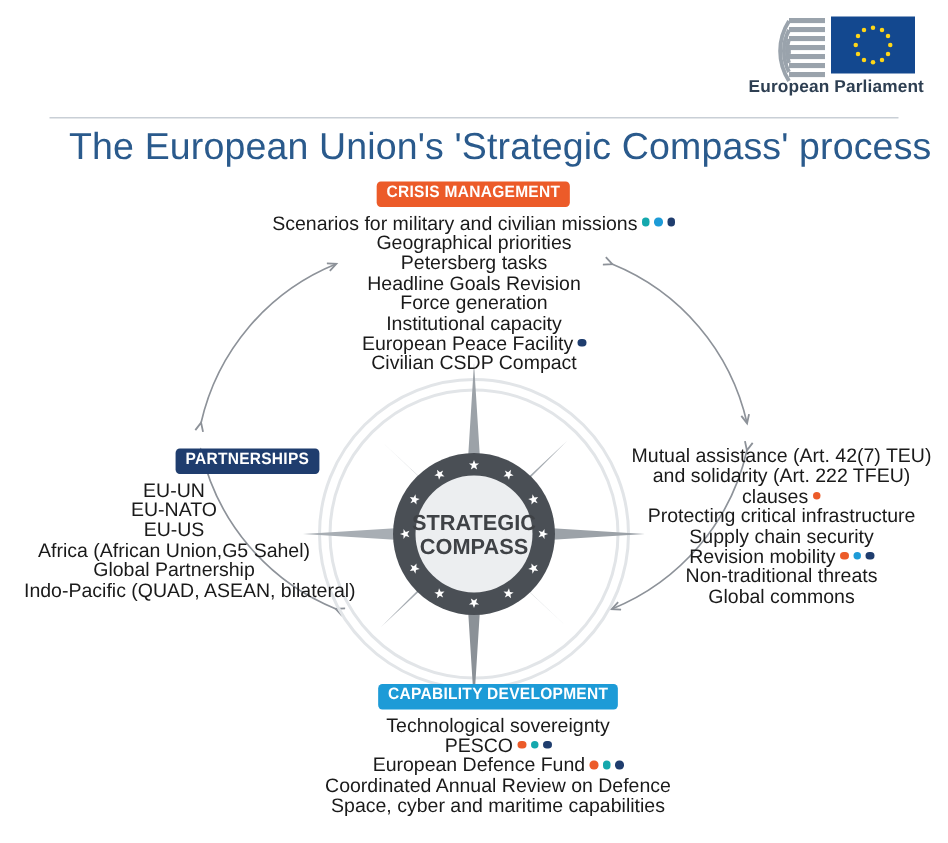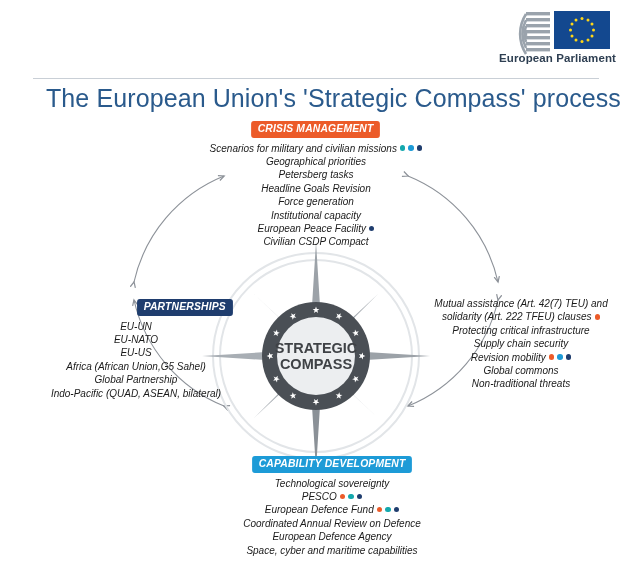--- a/index.html
+++ b/index.html
@@ -36,7 +36,7 @@
   }
 
   
-  .block{position:absolute;font-style:italic;}
+  .block{position:absolute;}
   .badge{
     display:inline-block;
     color:#fff; font-size:11px; font-weight:bold;

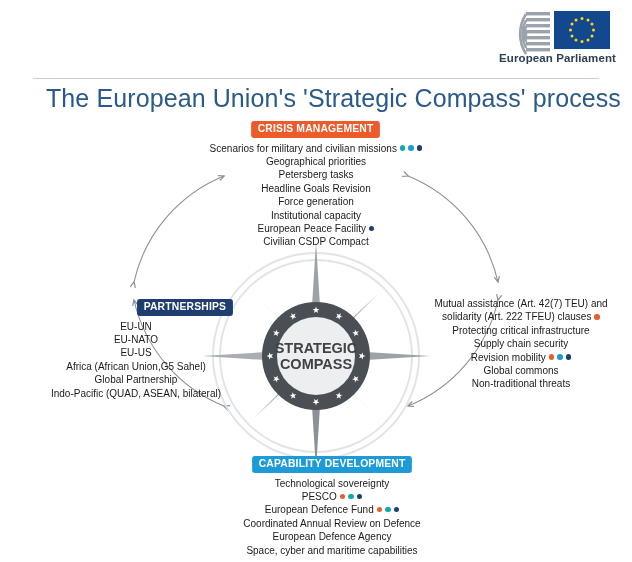--- a/index.html
+++ b/index.html
@@ -52,7 +52,7 @@
   .badge-wrap{line-height:0;}
   .items{margin-top:4px;}
   .item{
-    font-size:10px; line-height:13.4px; color:#1a1a1a;
+    font-size:13px; line-height:13.4px; color:#1a1a1a;
     white-space:nowrap;
     text-align:center;
   }

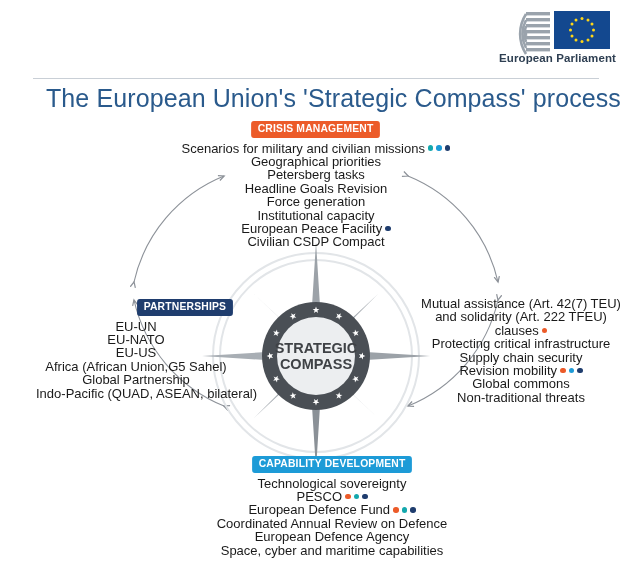--- a/index.html
+++ b/index.html
@@ -67,7 +67,7 @@
   
   #blk-crisis{left:166px; top:121px; width:300px;}
   #blk-resilience{left:421px; top:293px; width:200px;}
-  #blk-partnerships{left:36px; top:299px; width:200px;}
+  #blk-partnerships{left:16px; top:299px; width:200px;}
   #blk-capability{left:212px; top:456px; width:240px;}
 
   #blk-resilience .item{white-space:normal;}

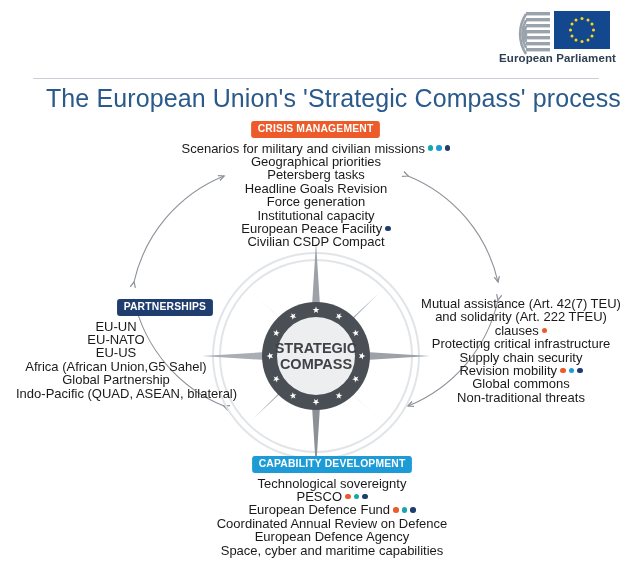--- a/index.html
+++ b/index.html
@@ -227,8 +227,8 @@
         <div class="item"><span>Protecting critical infrastructure</span></div>
         <div class="item"><span>Supply chain security</span></div>
         <div class="item"><span>Revision mobility</span><span class="dot" style="background: rgb(236, 91, 41);"></span><span class="dot" style="background: rgb(29, 155, 215);"></span><span class="dot" style="background: rgb(31, 61, 110);"></span></div>
+        <div class="item"><span>Non-traditional threats</span></div>
         <div class="item"><span>Global commons</span></div>
-        <div class="item"><span>Non-traditional threats</span></div>
       </div>
   </div>
 

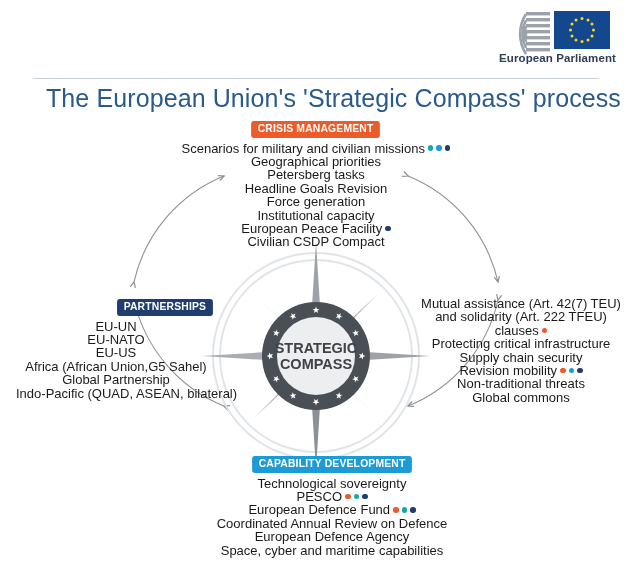--- a/index.html
+++ b/index.html
@@ -251,7 +251,6 @@
         <div class="item"><span>PESCO</span><span class="dot" style="background: rgb(236, 91, 41);"></span><span class="dot" style="background: rgb(20, 168, 173);"></span><span class="dot" style="background: rgb(31, 61, 110);"></span></div>
         <div class="item"><span>European Defence Fund</span><span class="dot" style="background: rgb(236, 91, 41);"></span><span class="dot" style="background: rgb(20, 168, 173);"></span><span class="dot" style="background: rgb(31, 61, 110);"></span></div>
         <div class="item"><span>Coordinated Annual Review on Defence</span></div>
-        <div class="item"><span>European Defence Agency</span></div>
         <div class="item"><span>Space, cyber and maritime capabilities</span></div>
       </div>
   </div>

